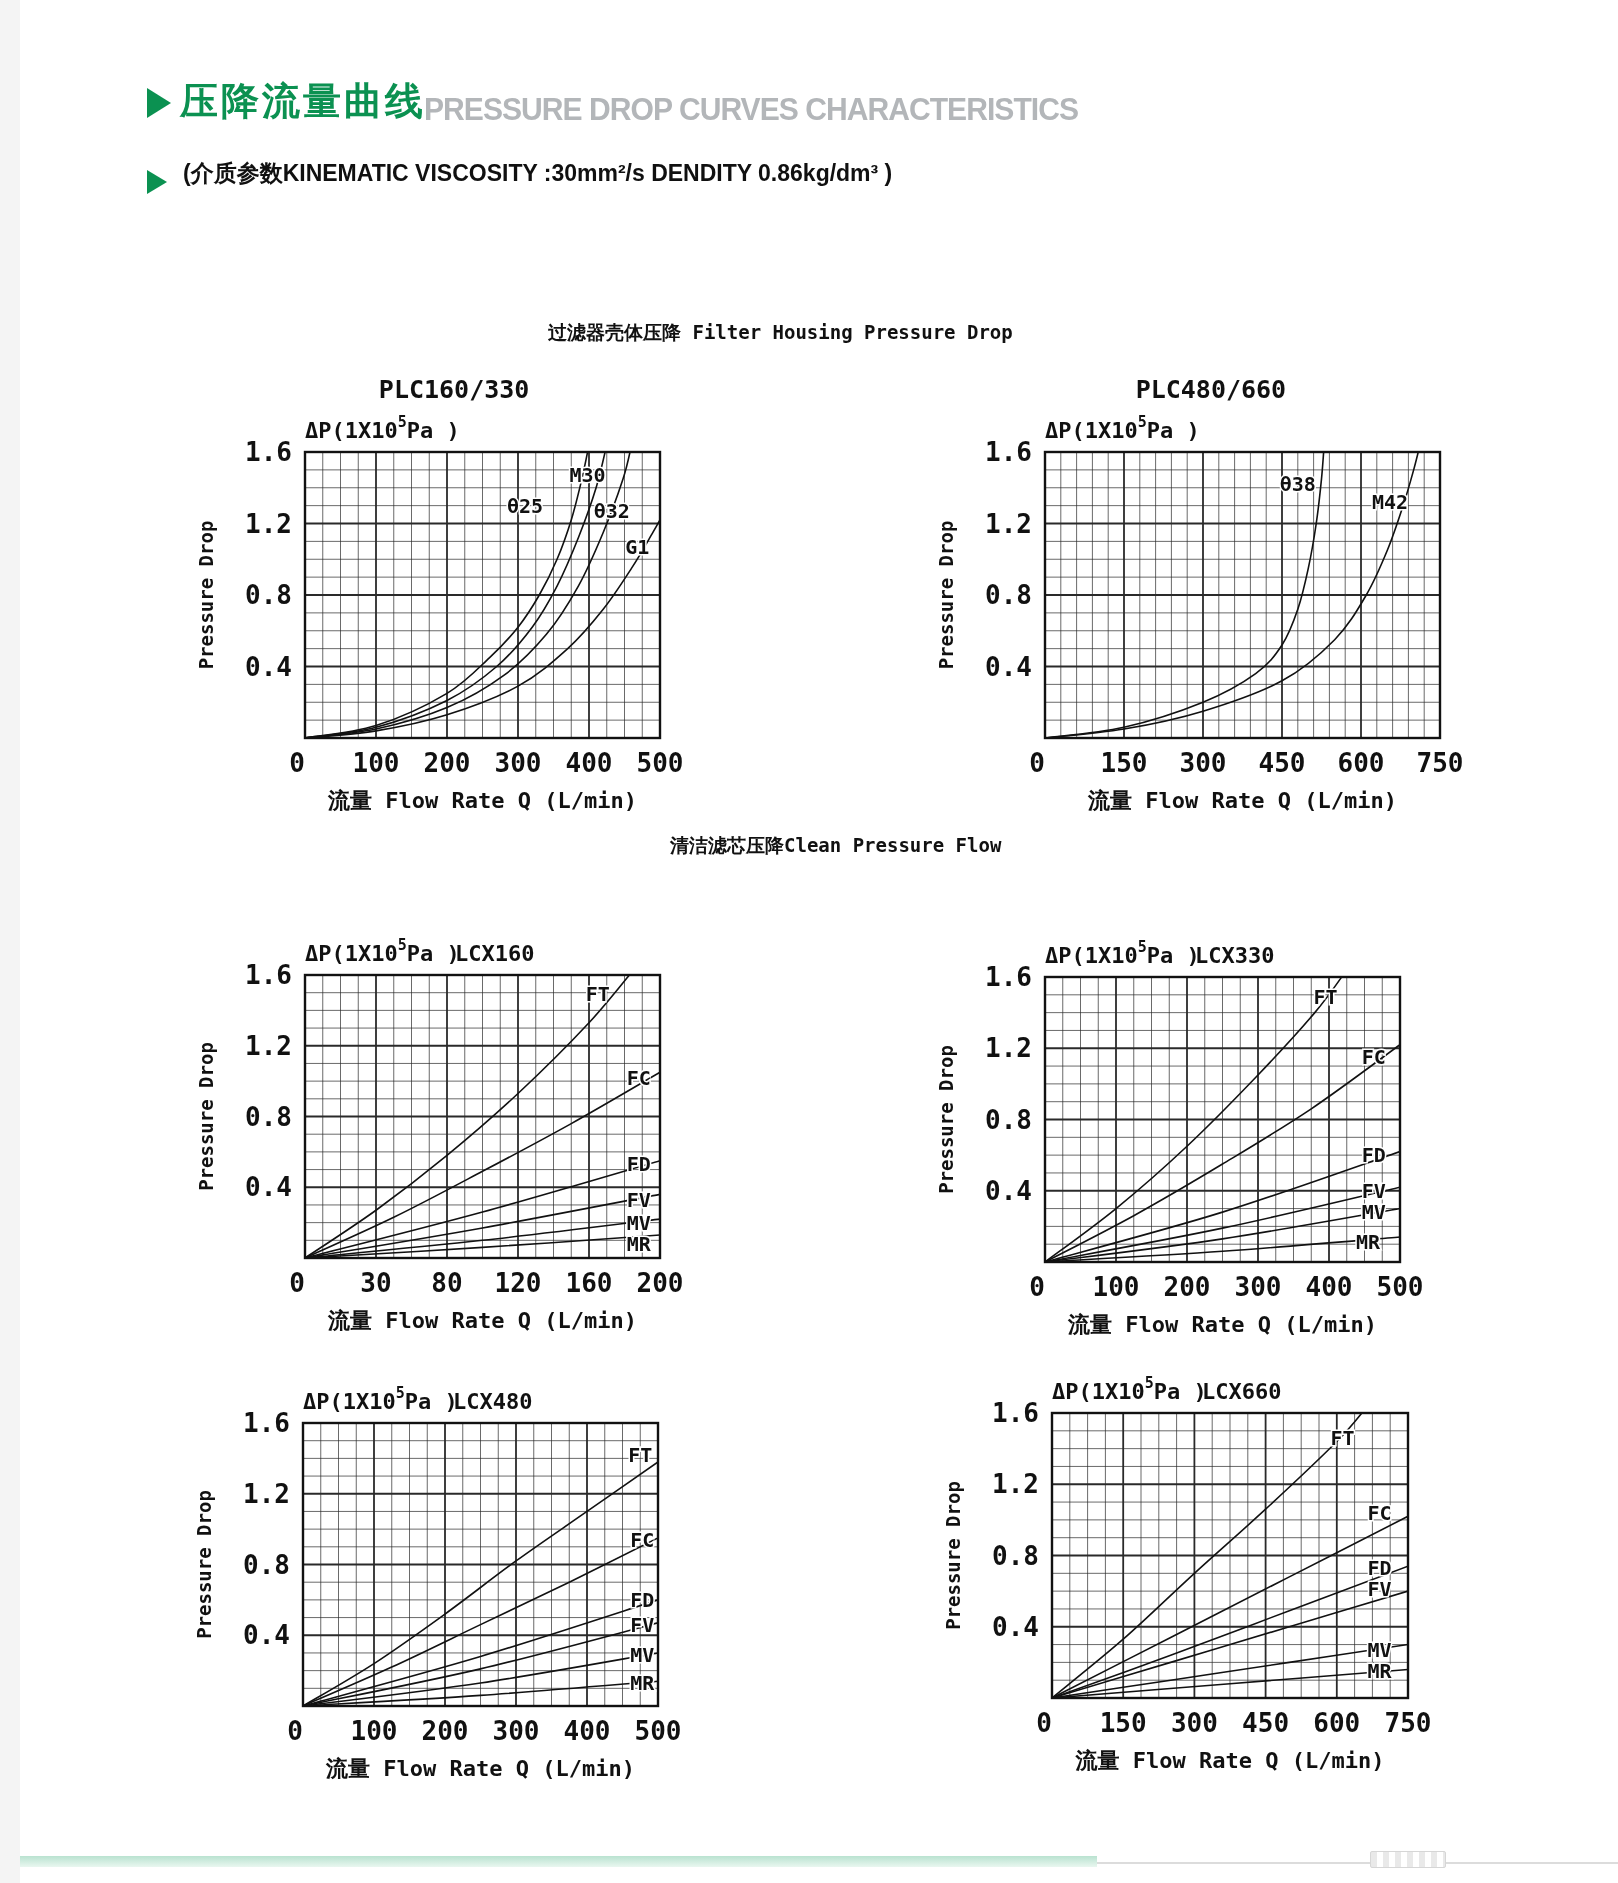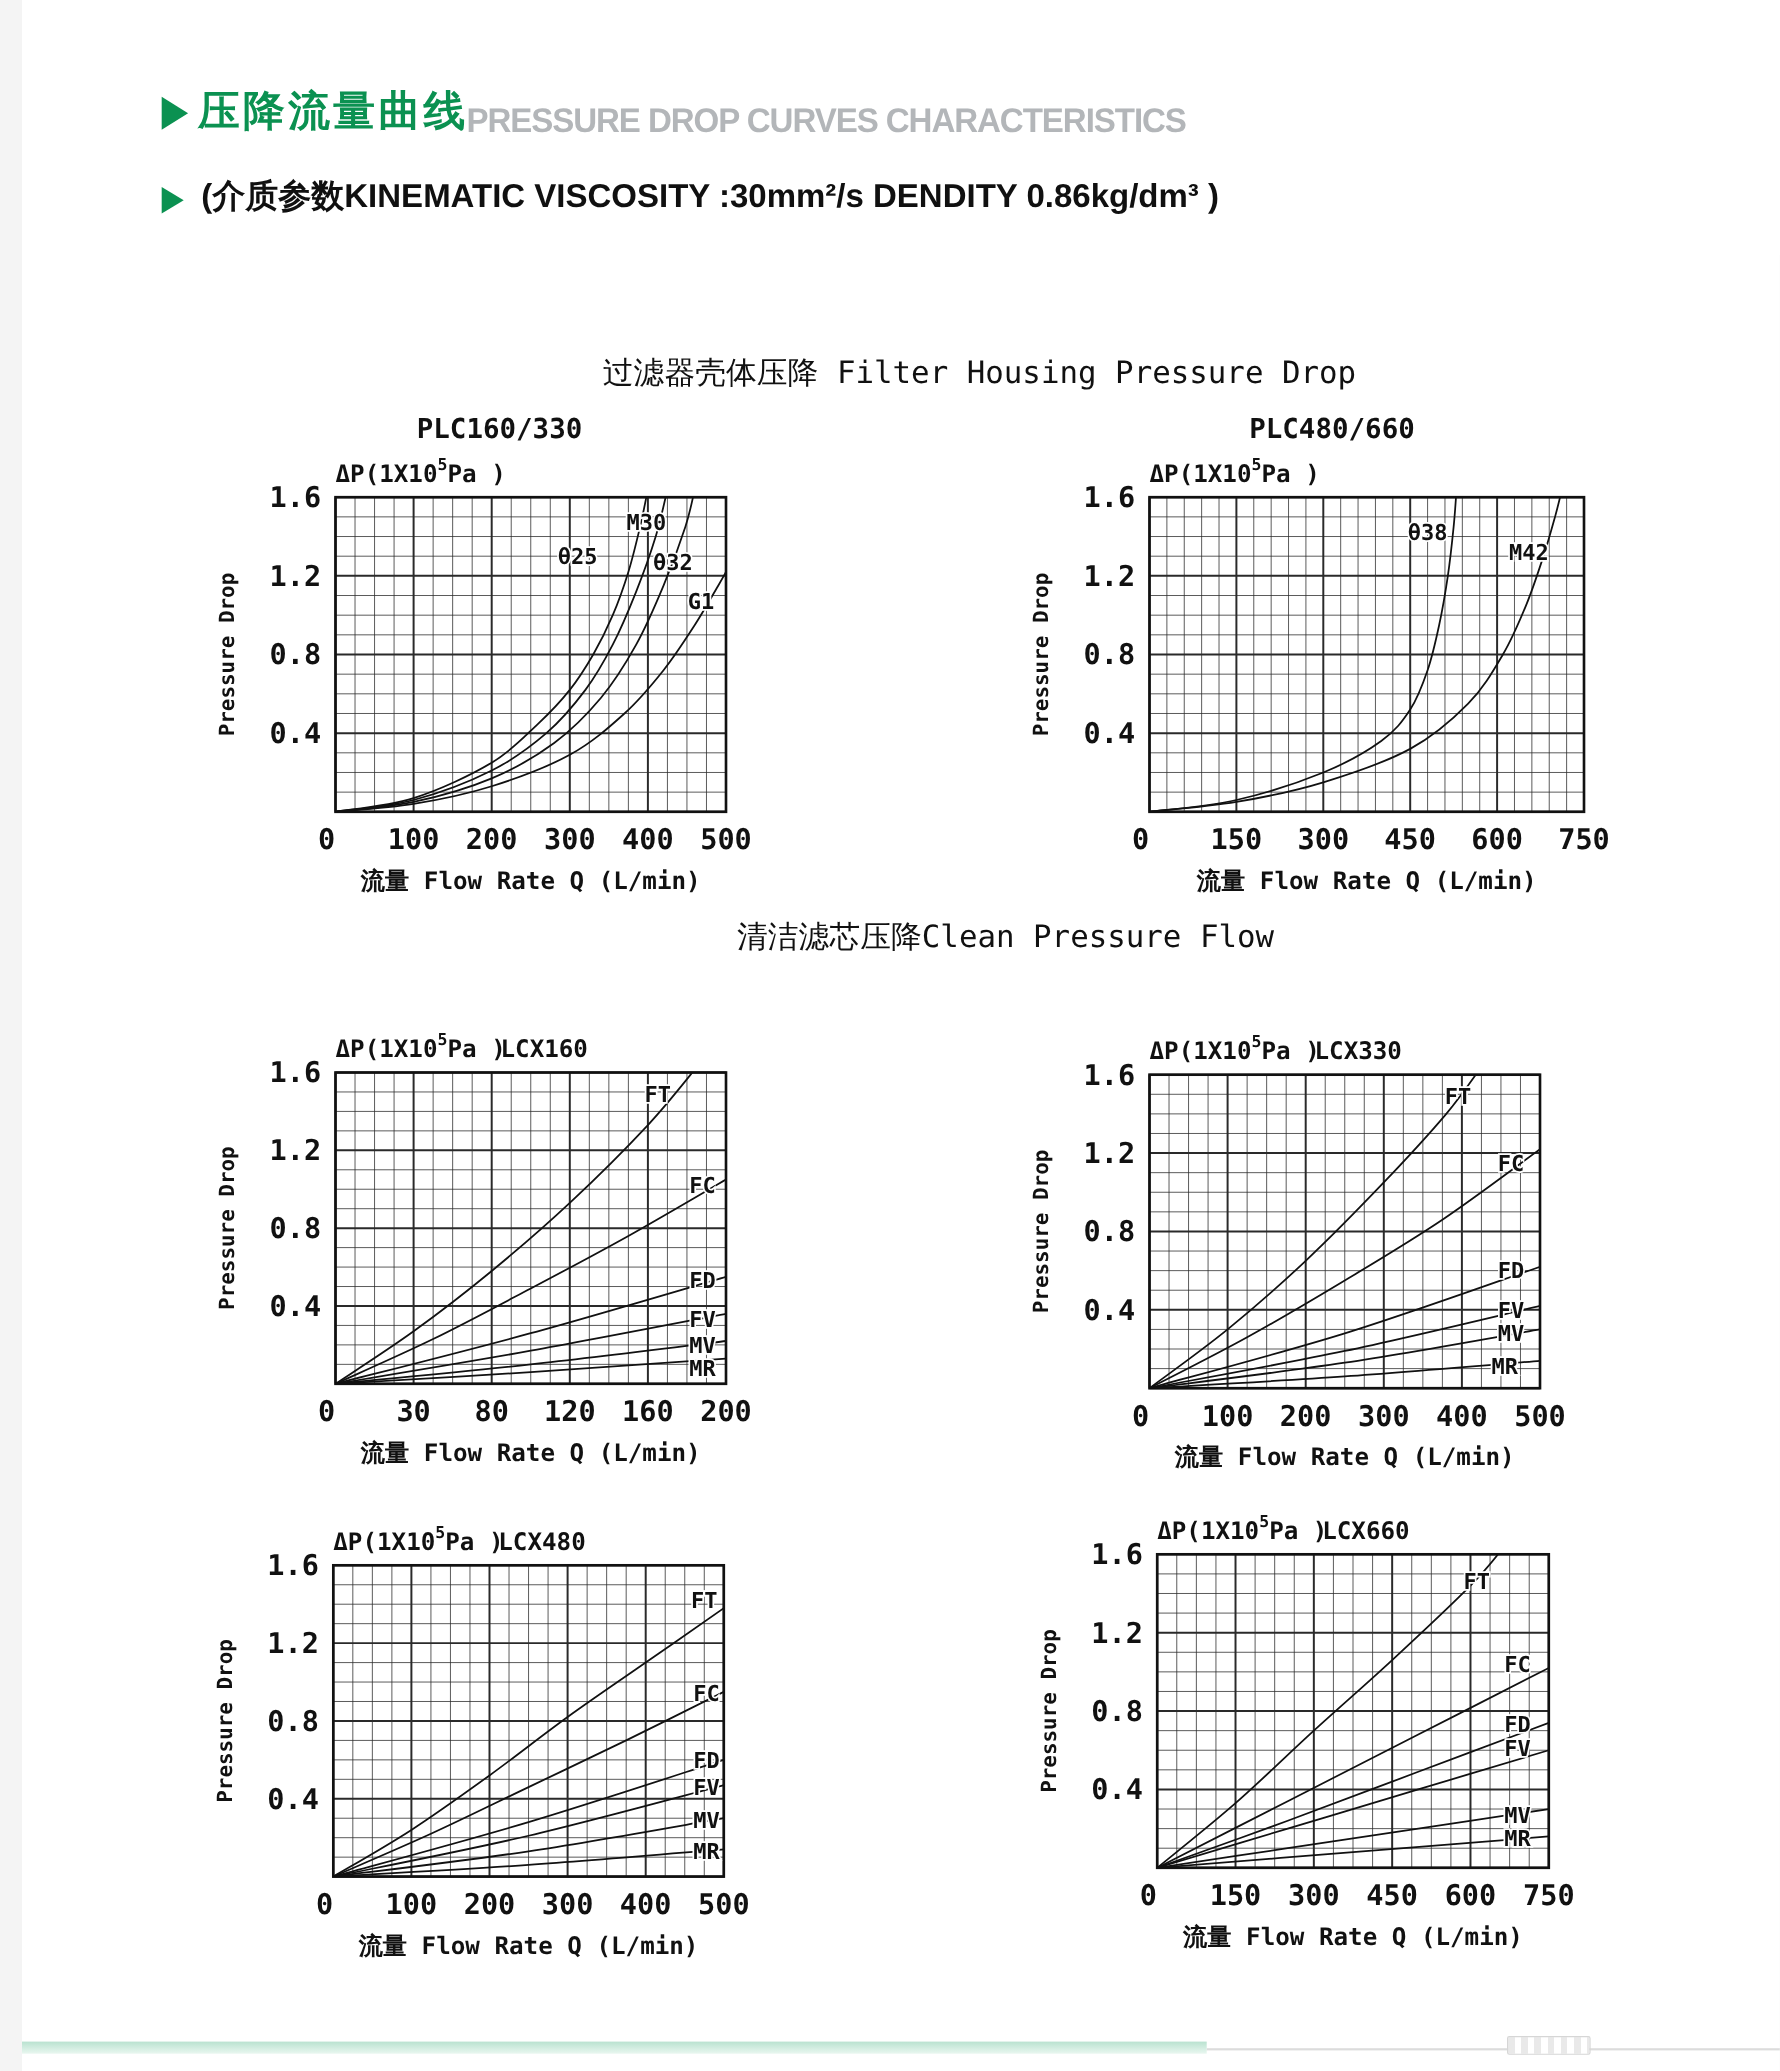--- a/index.html
+++ b/index.html
@@ -12,7 +12,7 @@
             font-family:"DejaVu Sans",sans-serif;}
   .title-en{left:404px;top:92px;font-size:31px;font-weight:bold;color:#b3b6b9;letter-spacing:-1px;
             font-family:"Liberation Sans",sans-serif;transform:scaleX(.97);transform-origin:left;}
-  .media-note{left:163px;top:158px;font-size:30px;font-weight:bold;color:#101010;
+  .media-note{left:163px;top:158px;font-size:23px;font-weight:bold;color:#101010;
             font-family:"Liberation Sans","DejaVu Sans",sans-serif;letter-spacing:0px;}
   .sec-title{font-size:28px;font-weight:normal;color:#111;white-space:nowrap;text-align:center;}
   .sec1{left:528px;top:320px;}

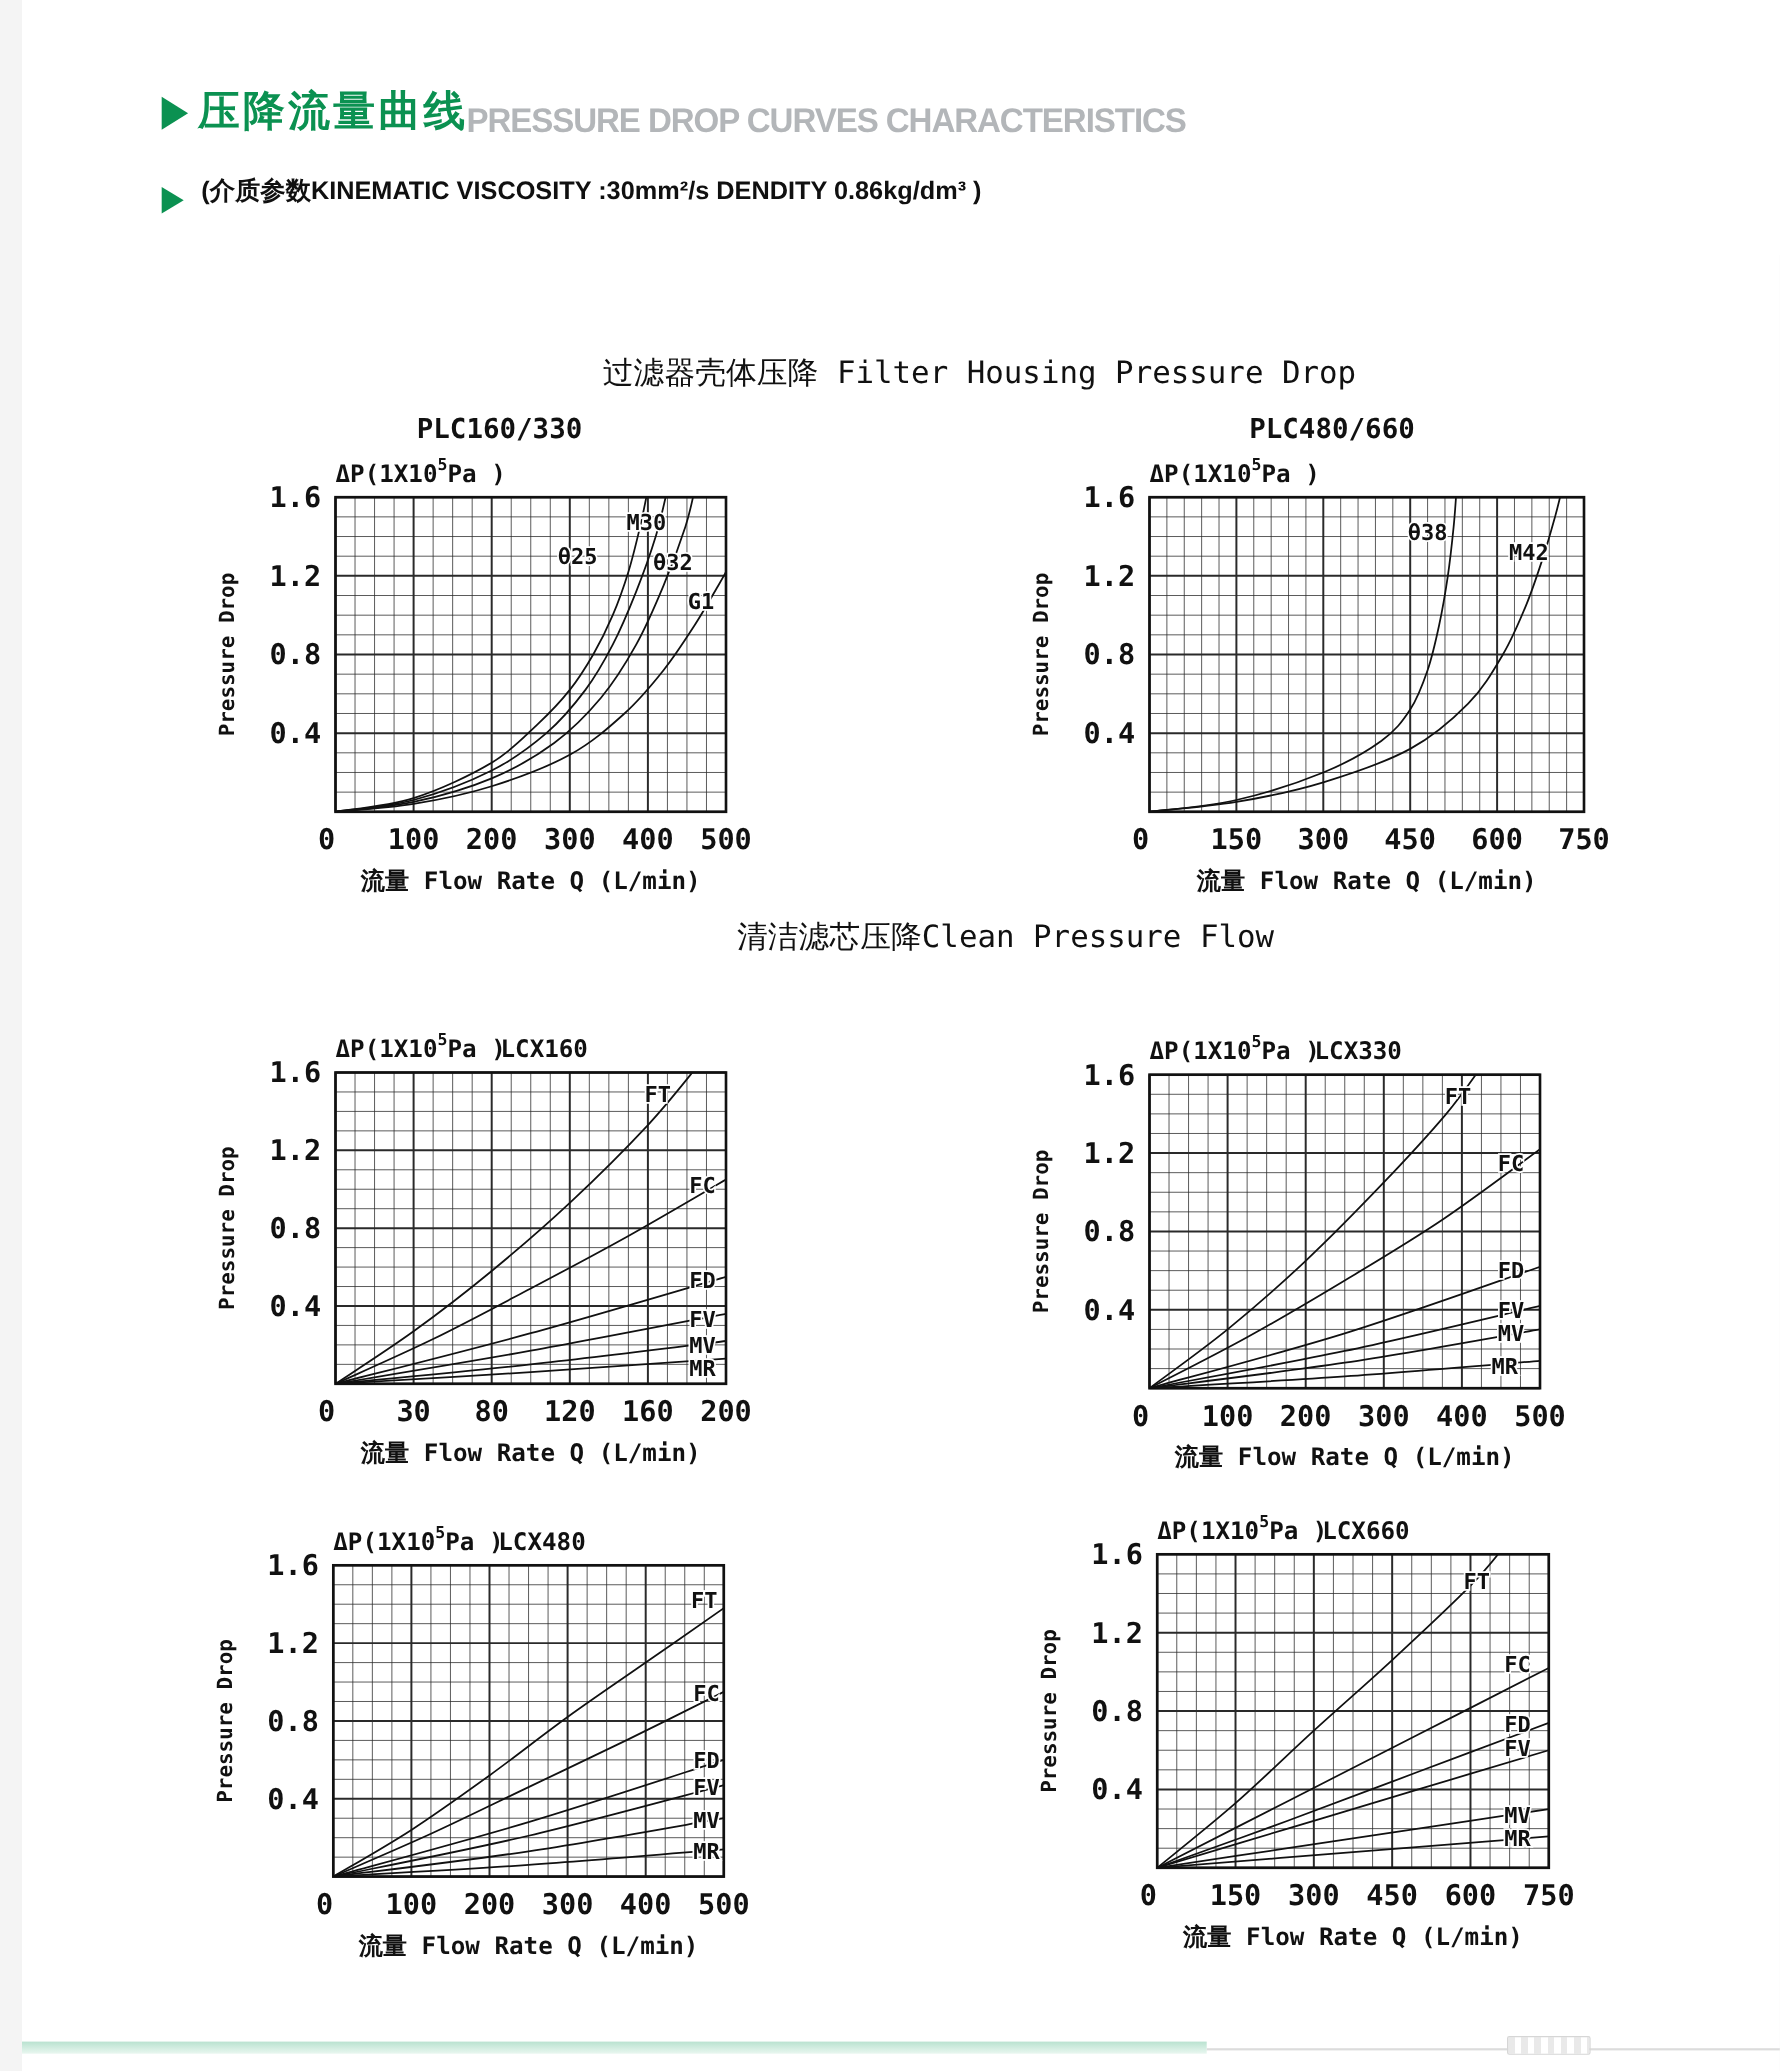--- a/index.html
+++ b/index.html
@@ -14,7 +14,7 @@
             font-family:"Liberation Sans",sans-serif;transform:scaleX(.97);transform-origin:left;}
   .media-note{left:163px;top:158px;font-size:23px;font-weight:bold;color:#101010;
             font-family:"Liberation Sans","DejaVu Sans",sans-serif;letter-spacing:0px;}
-  .sec-title{font-size:28px;font-weight:normal;color:#111;white-space:nowrap;text-align:center;}
+  .sec-title{font-size:19px;font-weight:bold;color:#111;white-space:nowrap;text-align:center;}
   .sec1{left:528px;top:320px;}
   .sec2{left:650px;top:833px;}
   .chart{position:absolute;}

